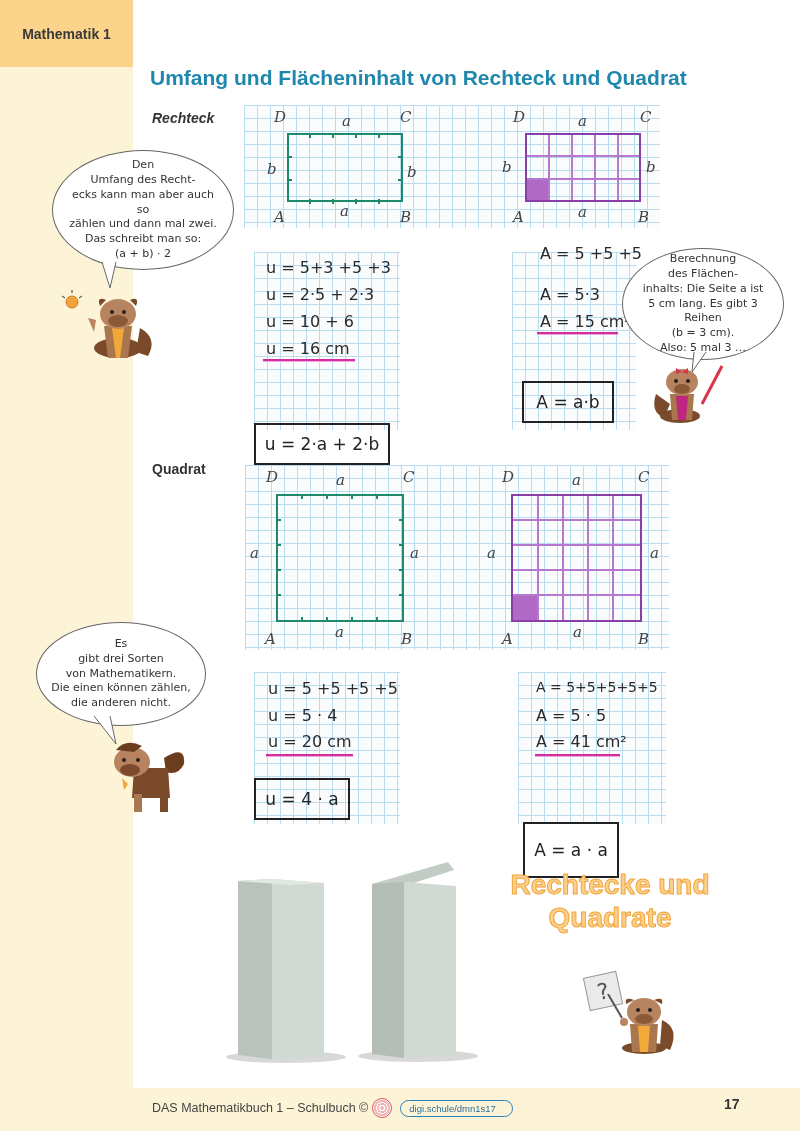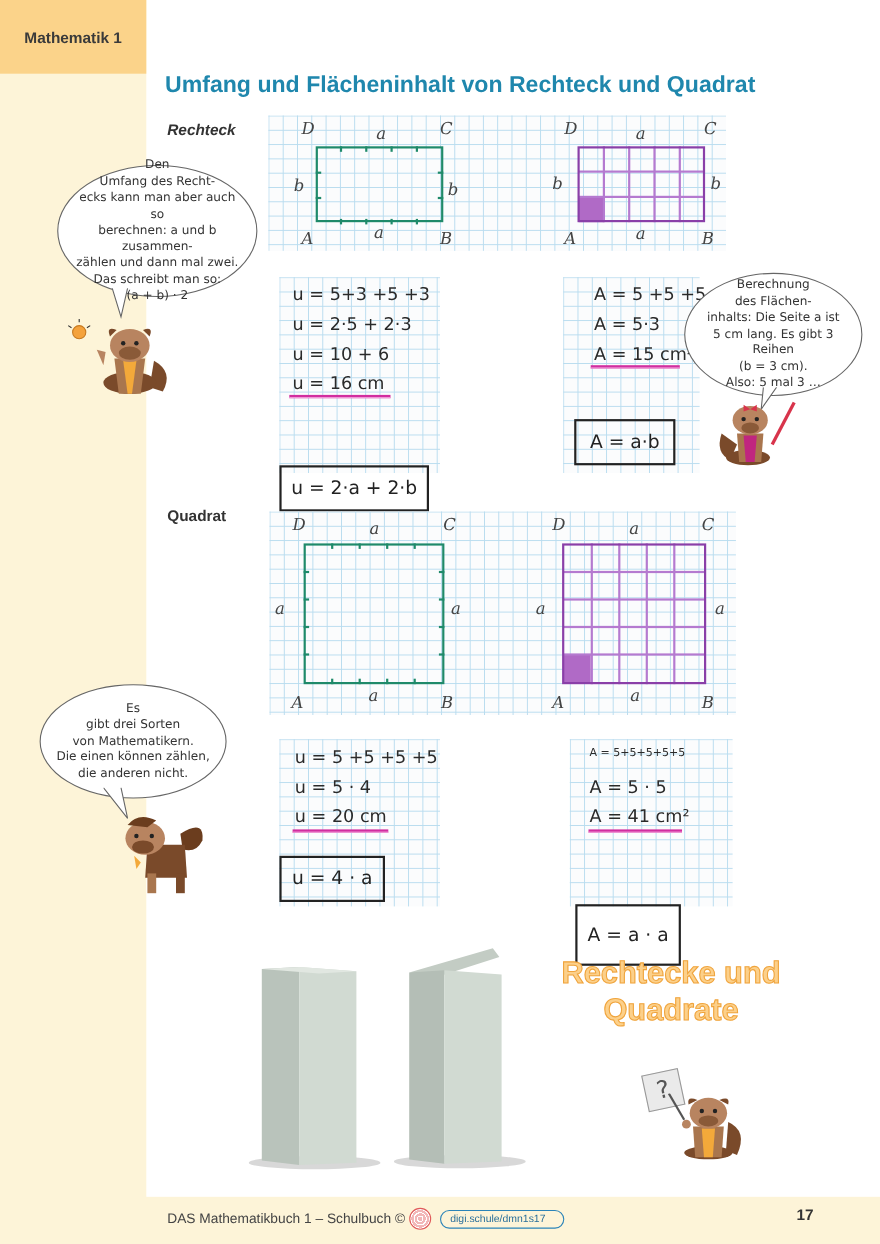--- a/index.html
+++ b/index.html
@@ -172,7 +172,6 @@
     <span>Den</span>
     <span>Umfang des Recht-</span>
     <span>ecks kann man aber auch so</span>
-    <span>berechnen: a und b zusammen-</span>
     <span>zählen und dann mal zwei.</span>
     <span>Das schreibt man so:</span>
     <span>(a + b) · 2</span>

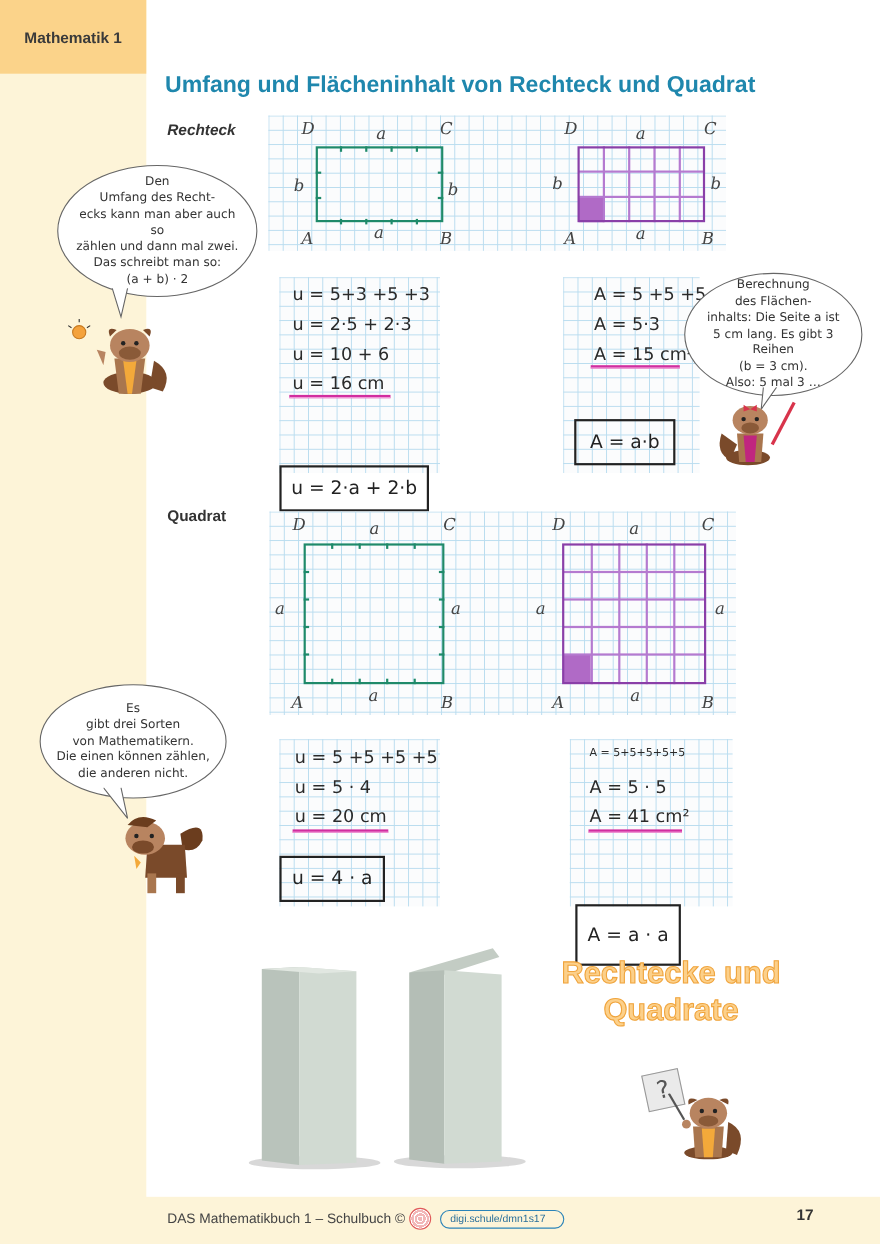--- a/index.html
+++ b/index.html
@@ -94,7 +94,7 @@
 <div class="formula-box" style="left:254px;top:383px;width:136px;height:42px;margin-top:40px;">u = 2·a + 2·b</div>
 
 <div class="grid-paper" style="left:512px;top:252px;width:124px;height:178px;"></div>
-<div class="eq-line" style="left:540px;top:258px;">A = 5 +5 +5</div>
+<div class="eq-line" style="left:540px;top:244px;">A = 5 +5 +5</div>
 <div class="eq-line" style="left:540px;top:285px;">A = 5·3</div>
 <div class="eq-line" style="left:540px;top:312px;">A = 15 cm²</div>
 <div class="underline-pink" style="left:537px;top:332px;width:81px;"></div>

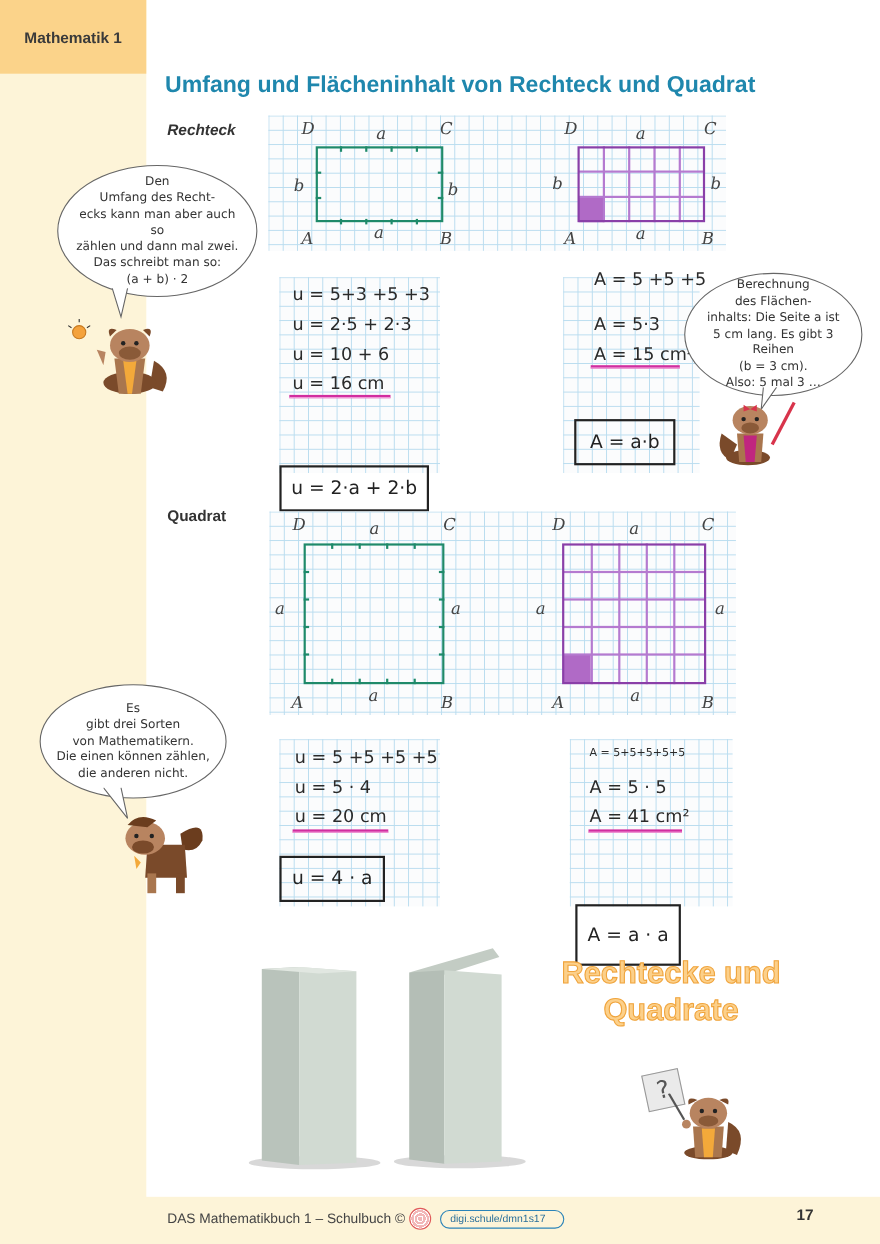--- a/index.html
+++ b/index.html
@@ -161,7 +161,7 @@
 <div class="formula-box" style="left:254px;top:778px;width:96px;height:42px;">u = 4 · a</div>
 
 <div class="grid-paper" style="left:518px;top:672px;width:148px;height:152px;"></div>
-<div class="eq-line" style="left:536px;top:679px;font-size:10px;">A = 5+5+5+5+5</div>
+<div class="eq-line" style="left:536px;top:679px;font-size:14px;">A = 5+5+5+5+5</div>
 <div class="eq-line" style="left:536px;top:706px;">A = 5 · 5</div>
 <div class="eq-line" style="left:536px;top:732px;">A = 41 cm²</div>
 <div class="underline-pink" style="left:535px;top:754px;width:85px;"></div>

